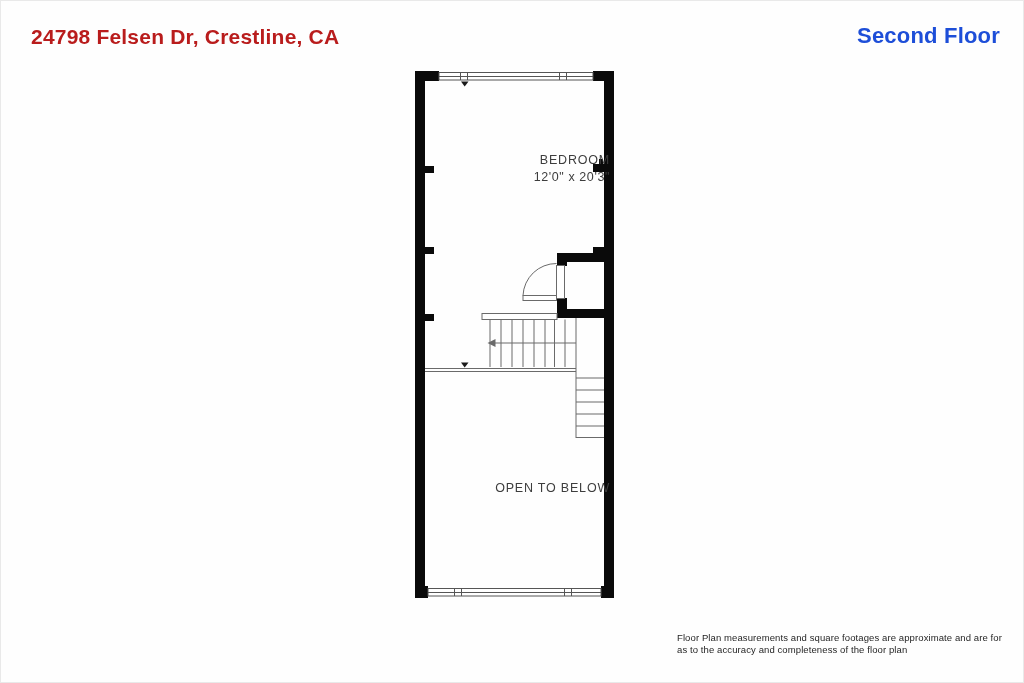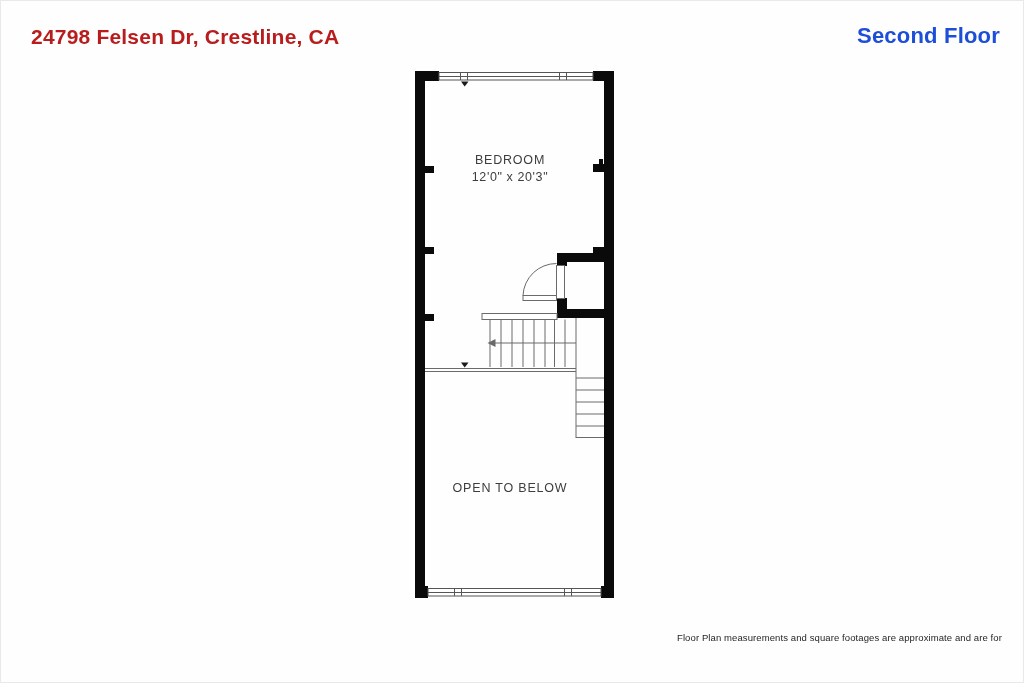--- a/index.html
+++ b/index.html
@@ -42,7 +42,7 @@
     position: absolute;
     left: 409px;
     width: 200px;
-    text-align: center;
+    text-align: right;
     color: #3d3d3d;
     font-size: 12.5px;
     letter-spacing: 0.8px;

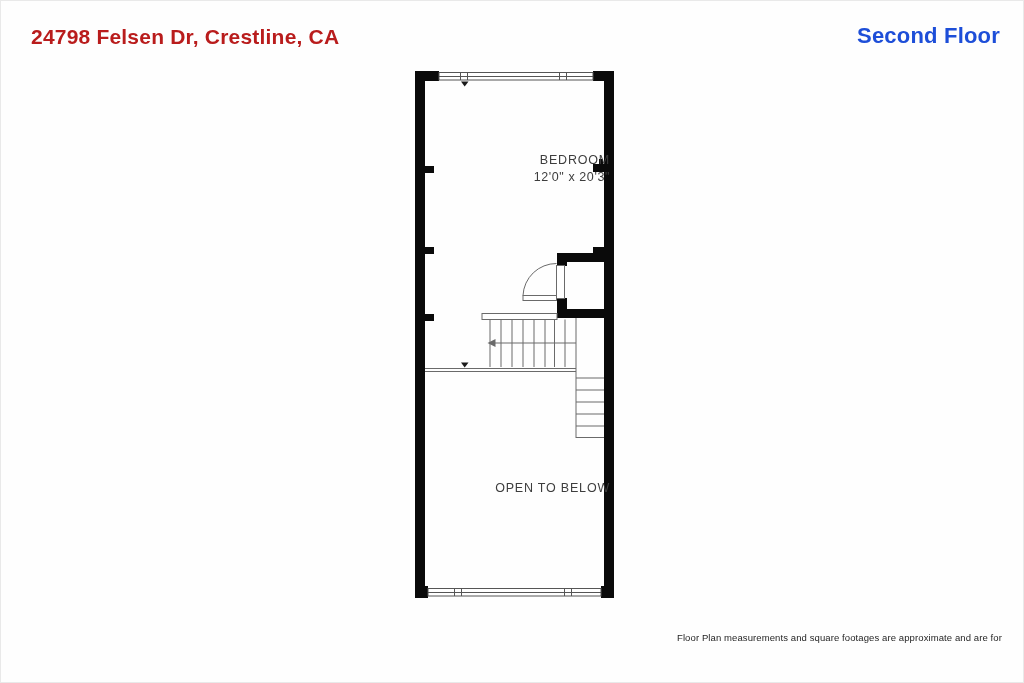--- a/index.html
+++ b/index.html
@@ -161,6 +161,7 @@
 
 <div class="disclaimer">
   <div>Floor Plan measurements and square footages are approximate and are for</div>
+  <div>as to the accuracy and completeness of the floor plan</div>
 </div>
 
 </body></html>

